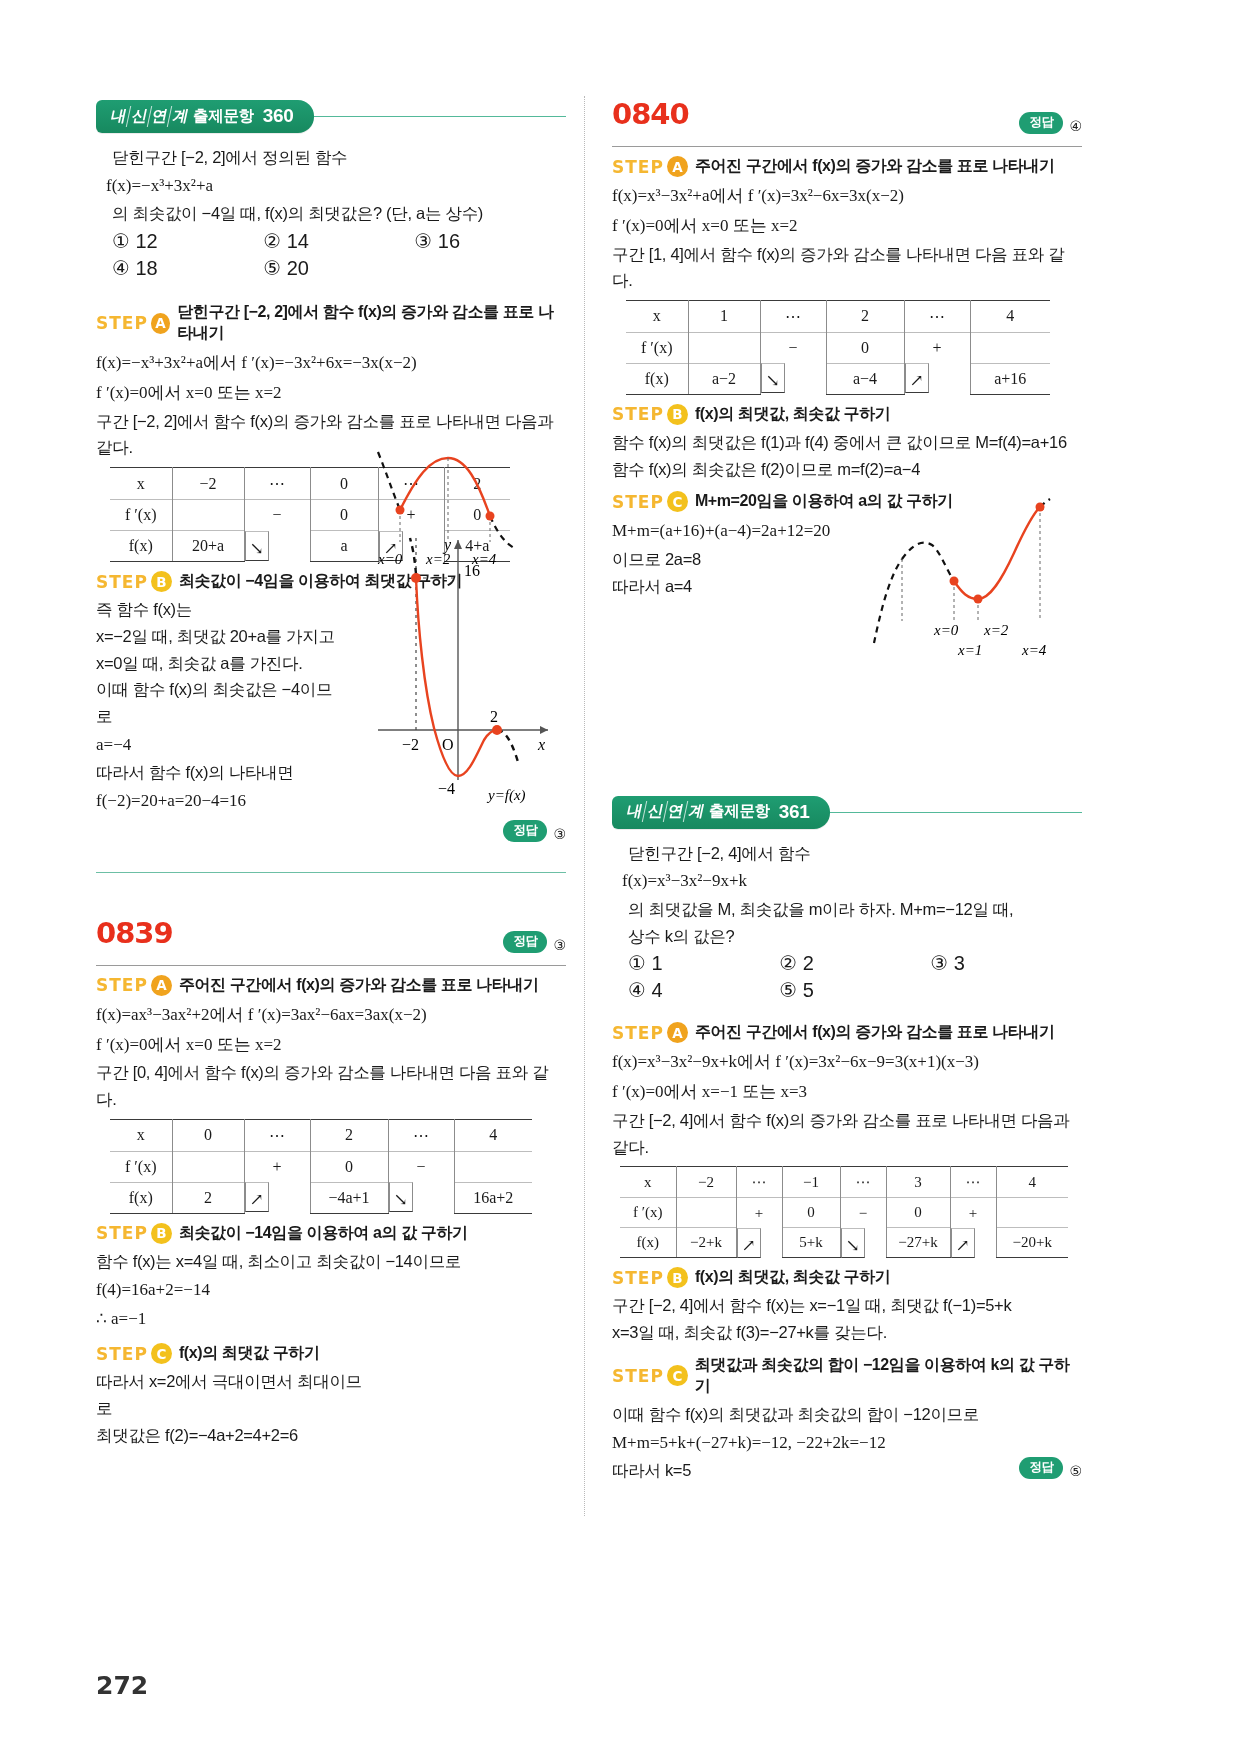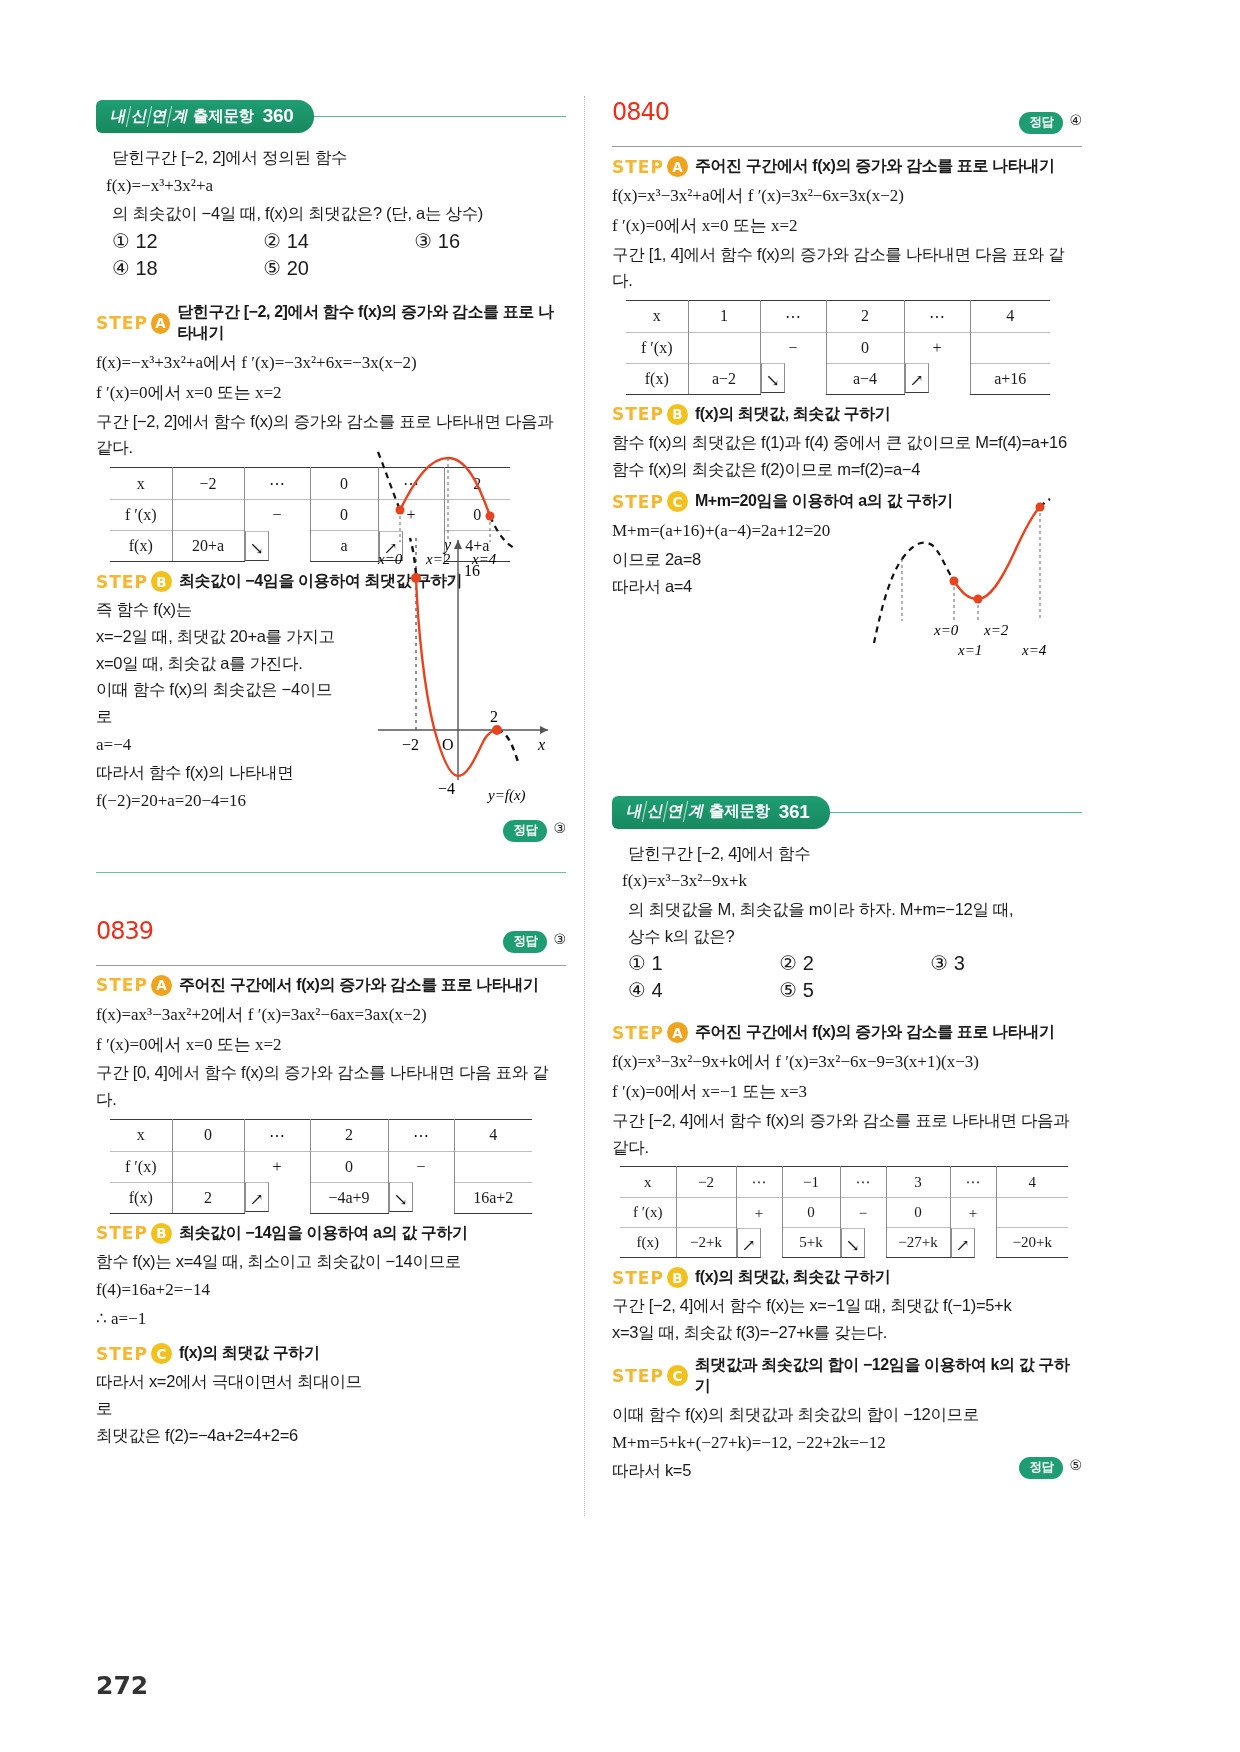--- a/index.html
+++ b/index.html
@@ -53,7 +53,7 @@
 
   
   .prob-no {
-    font-size:24px; font-weight:normal; color:#e8301c;
+    font-size:29px; font-weight:bold; color:#e8301c;
     letter-spacing:-1px; line-height:1;
     font-family:"DejaVu Sans",sans-serif;
   }

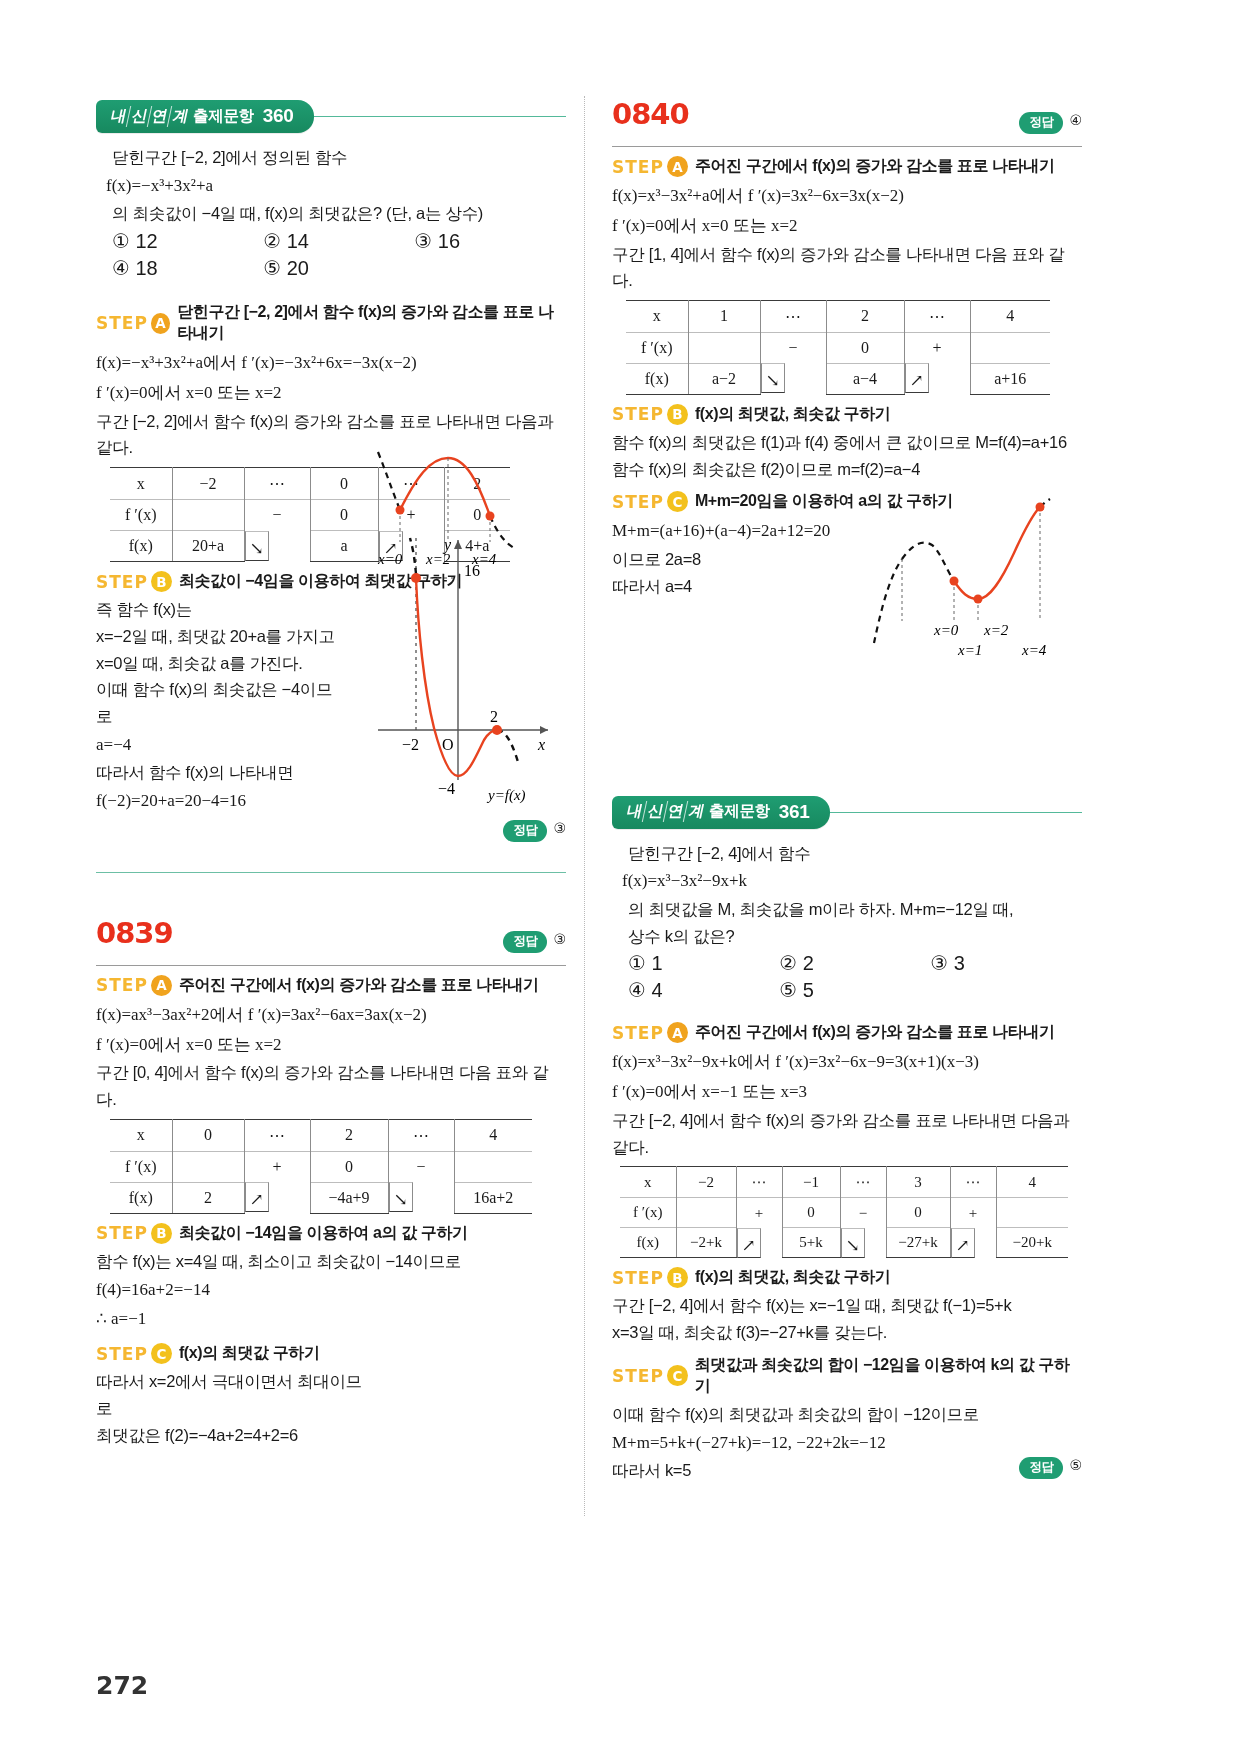--- a/index.html
+++ b/index.html
@@ -62,7 +62,7 @@
 
   
   .ans {
-    display:inline-flex; align-items:flex-start; gap:6px;
+    display:inline-flex; align-items:flex-end; gap:6px;
     font-size:13px;
     padding-left:24px;
   }

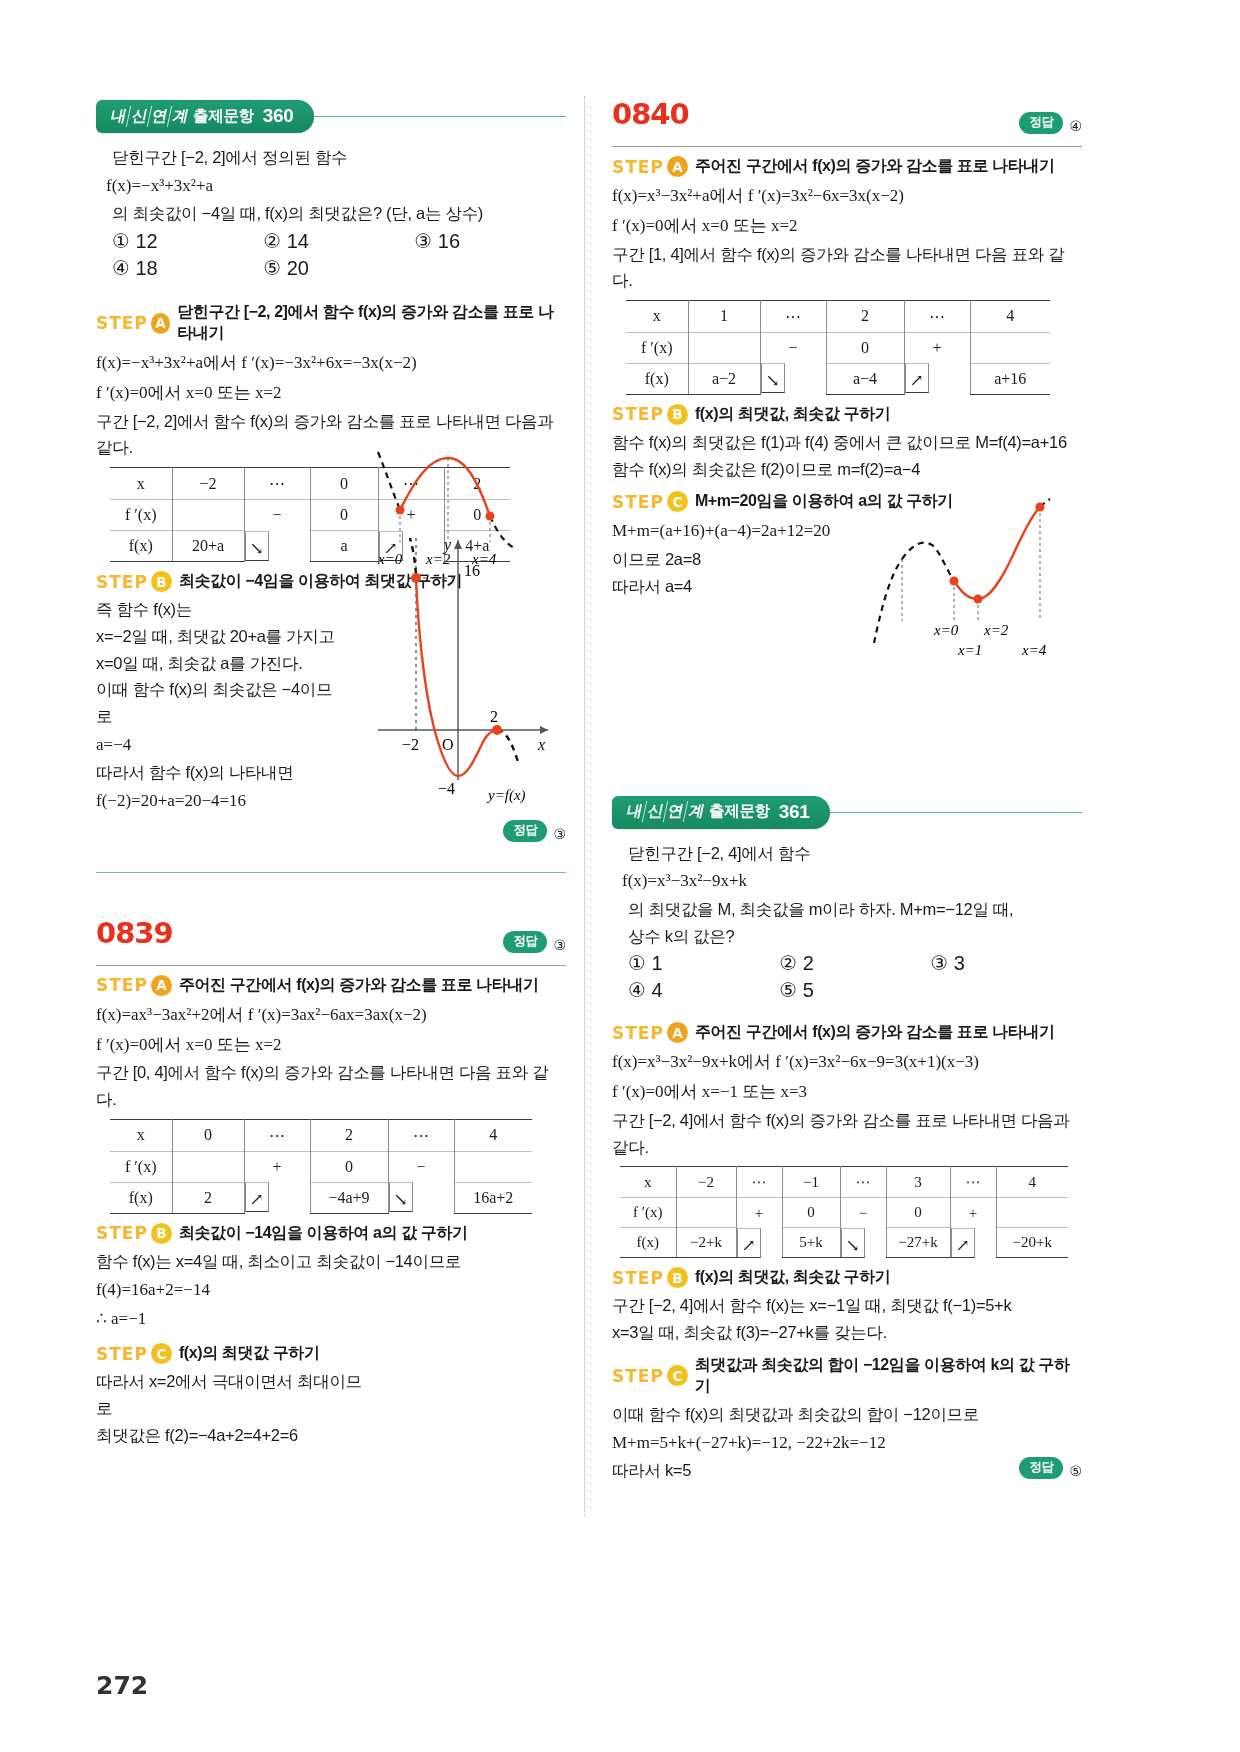--- a/index.html
+++ b/index.html
@@ -300,7 +300,7 @@
           <td>f(x)</td>
           <td>2</td>
           <td class="arw">↗</td>
-          <td>−4a+9</td>
+          <td>−4a+1</td>
           <td class="arw">↘</td>
           <td>16a+2</td>
         </tr>

